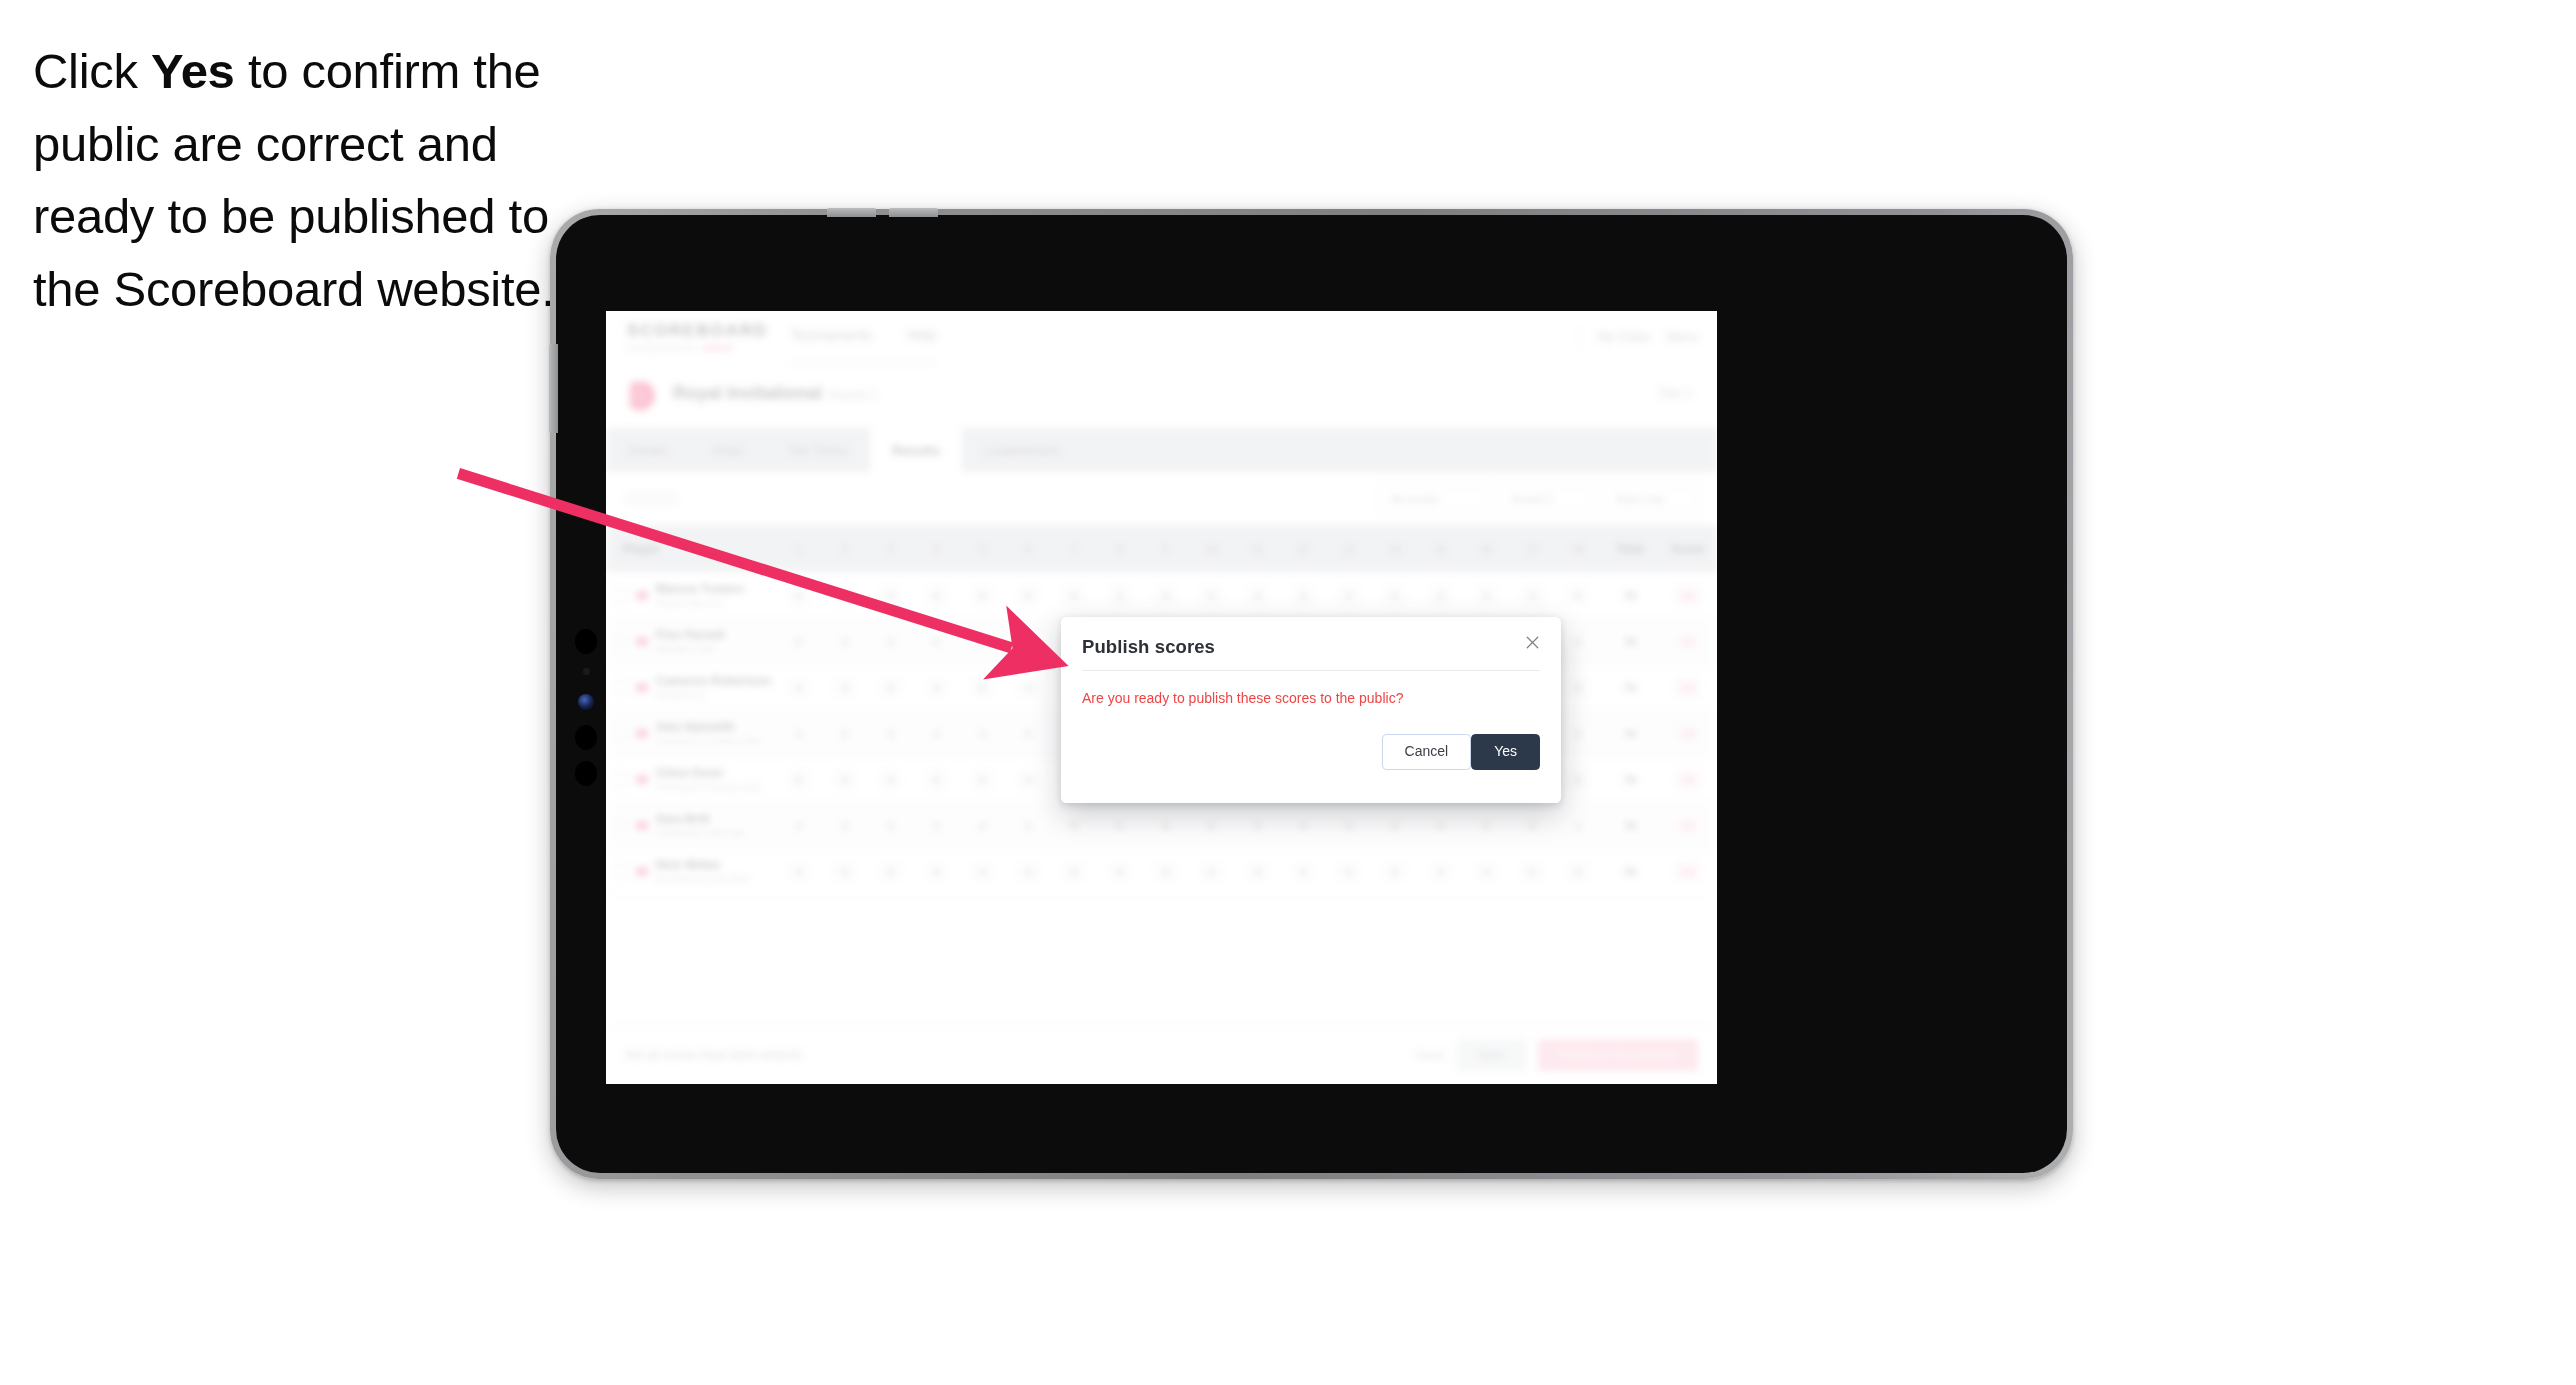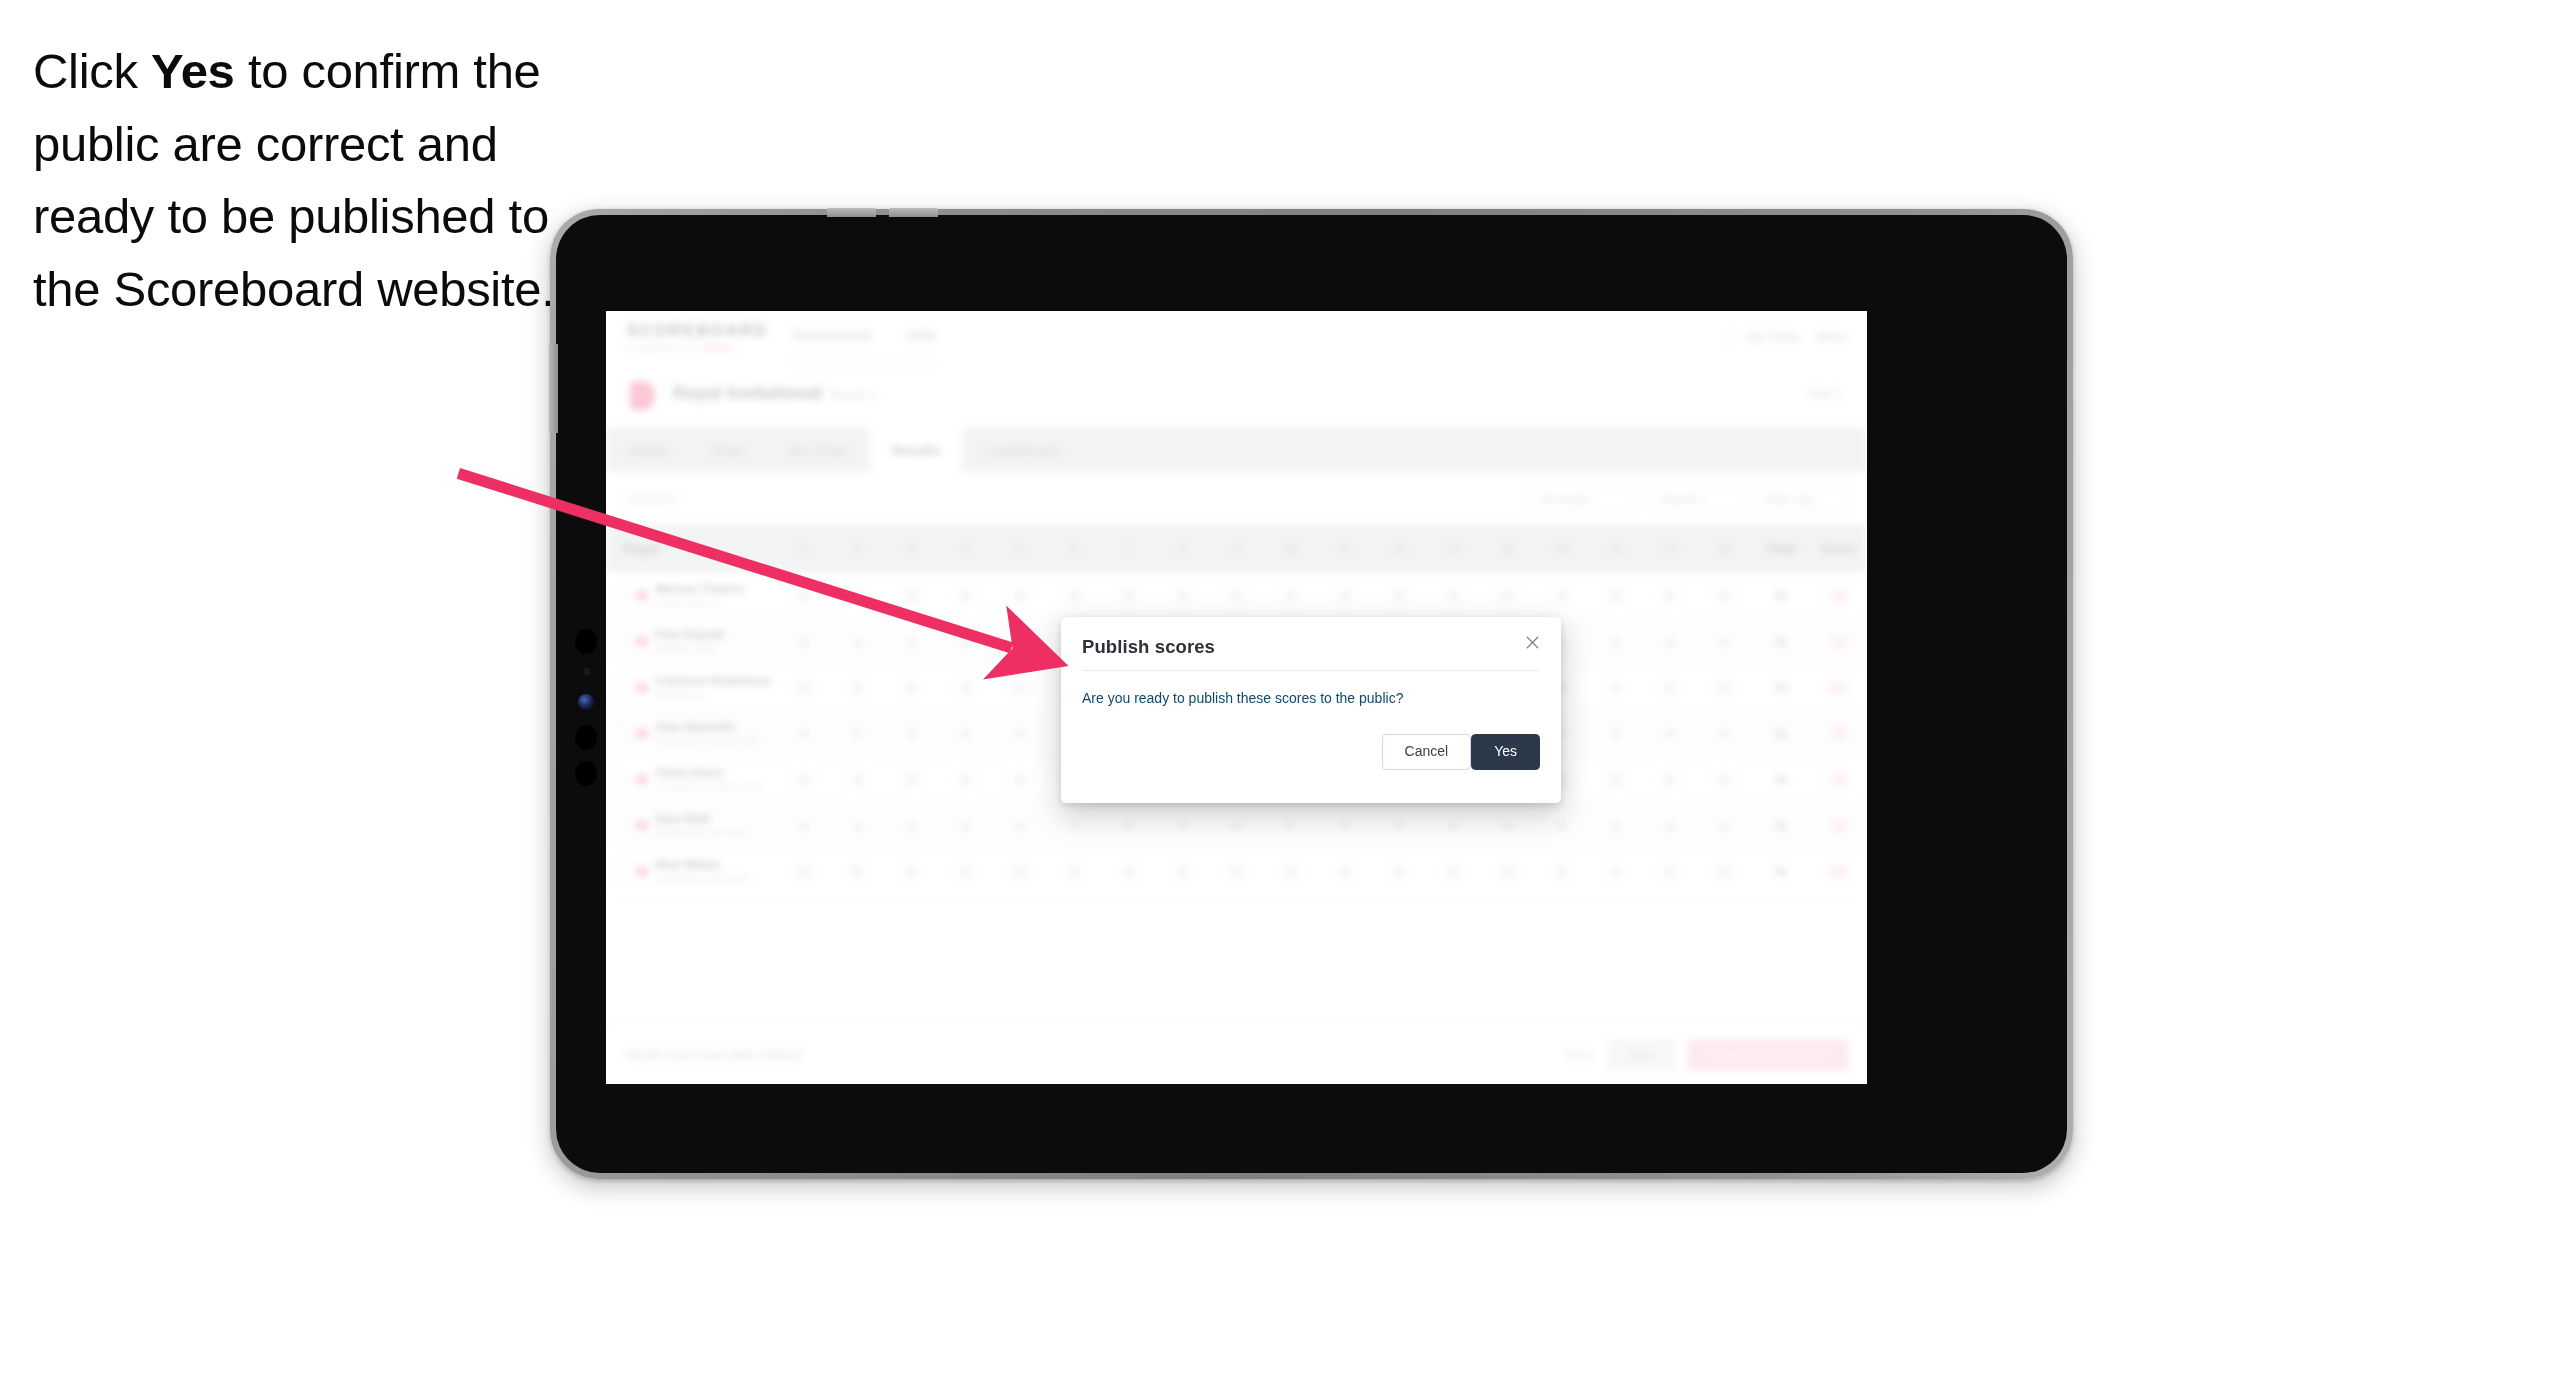--- a/index.html
+++ b/index.html
@@ -68,7 +68,7 @@
   .screen {
     position: absolute;
     left: 50px; top: 96px;
-    width: 1261px; height: 773px;
+    width: 1111px; height: 773px;
     background: #ffffff;
     overflow: hidden;
   }

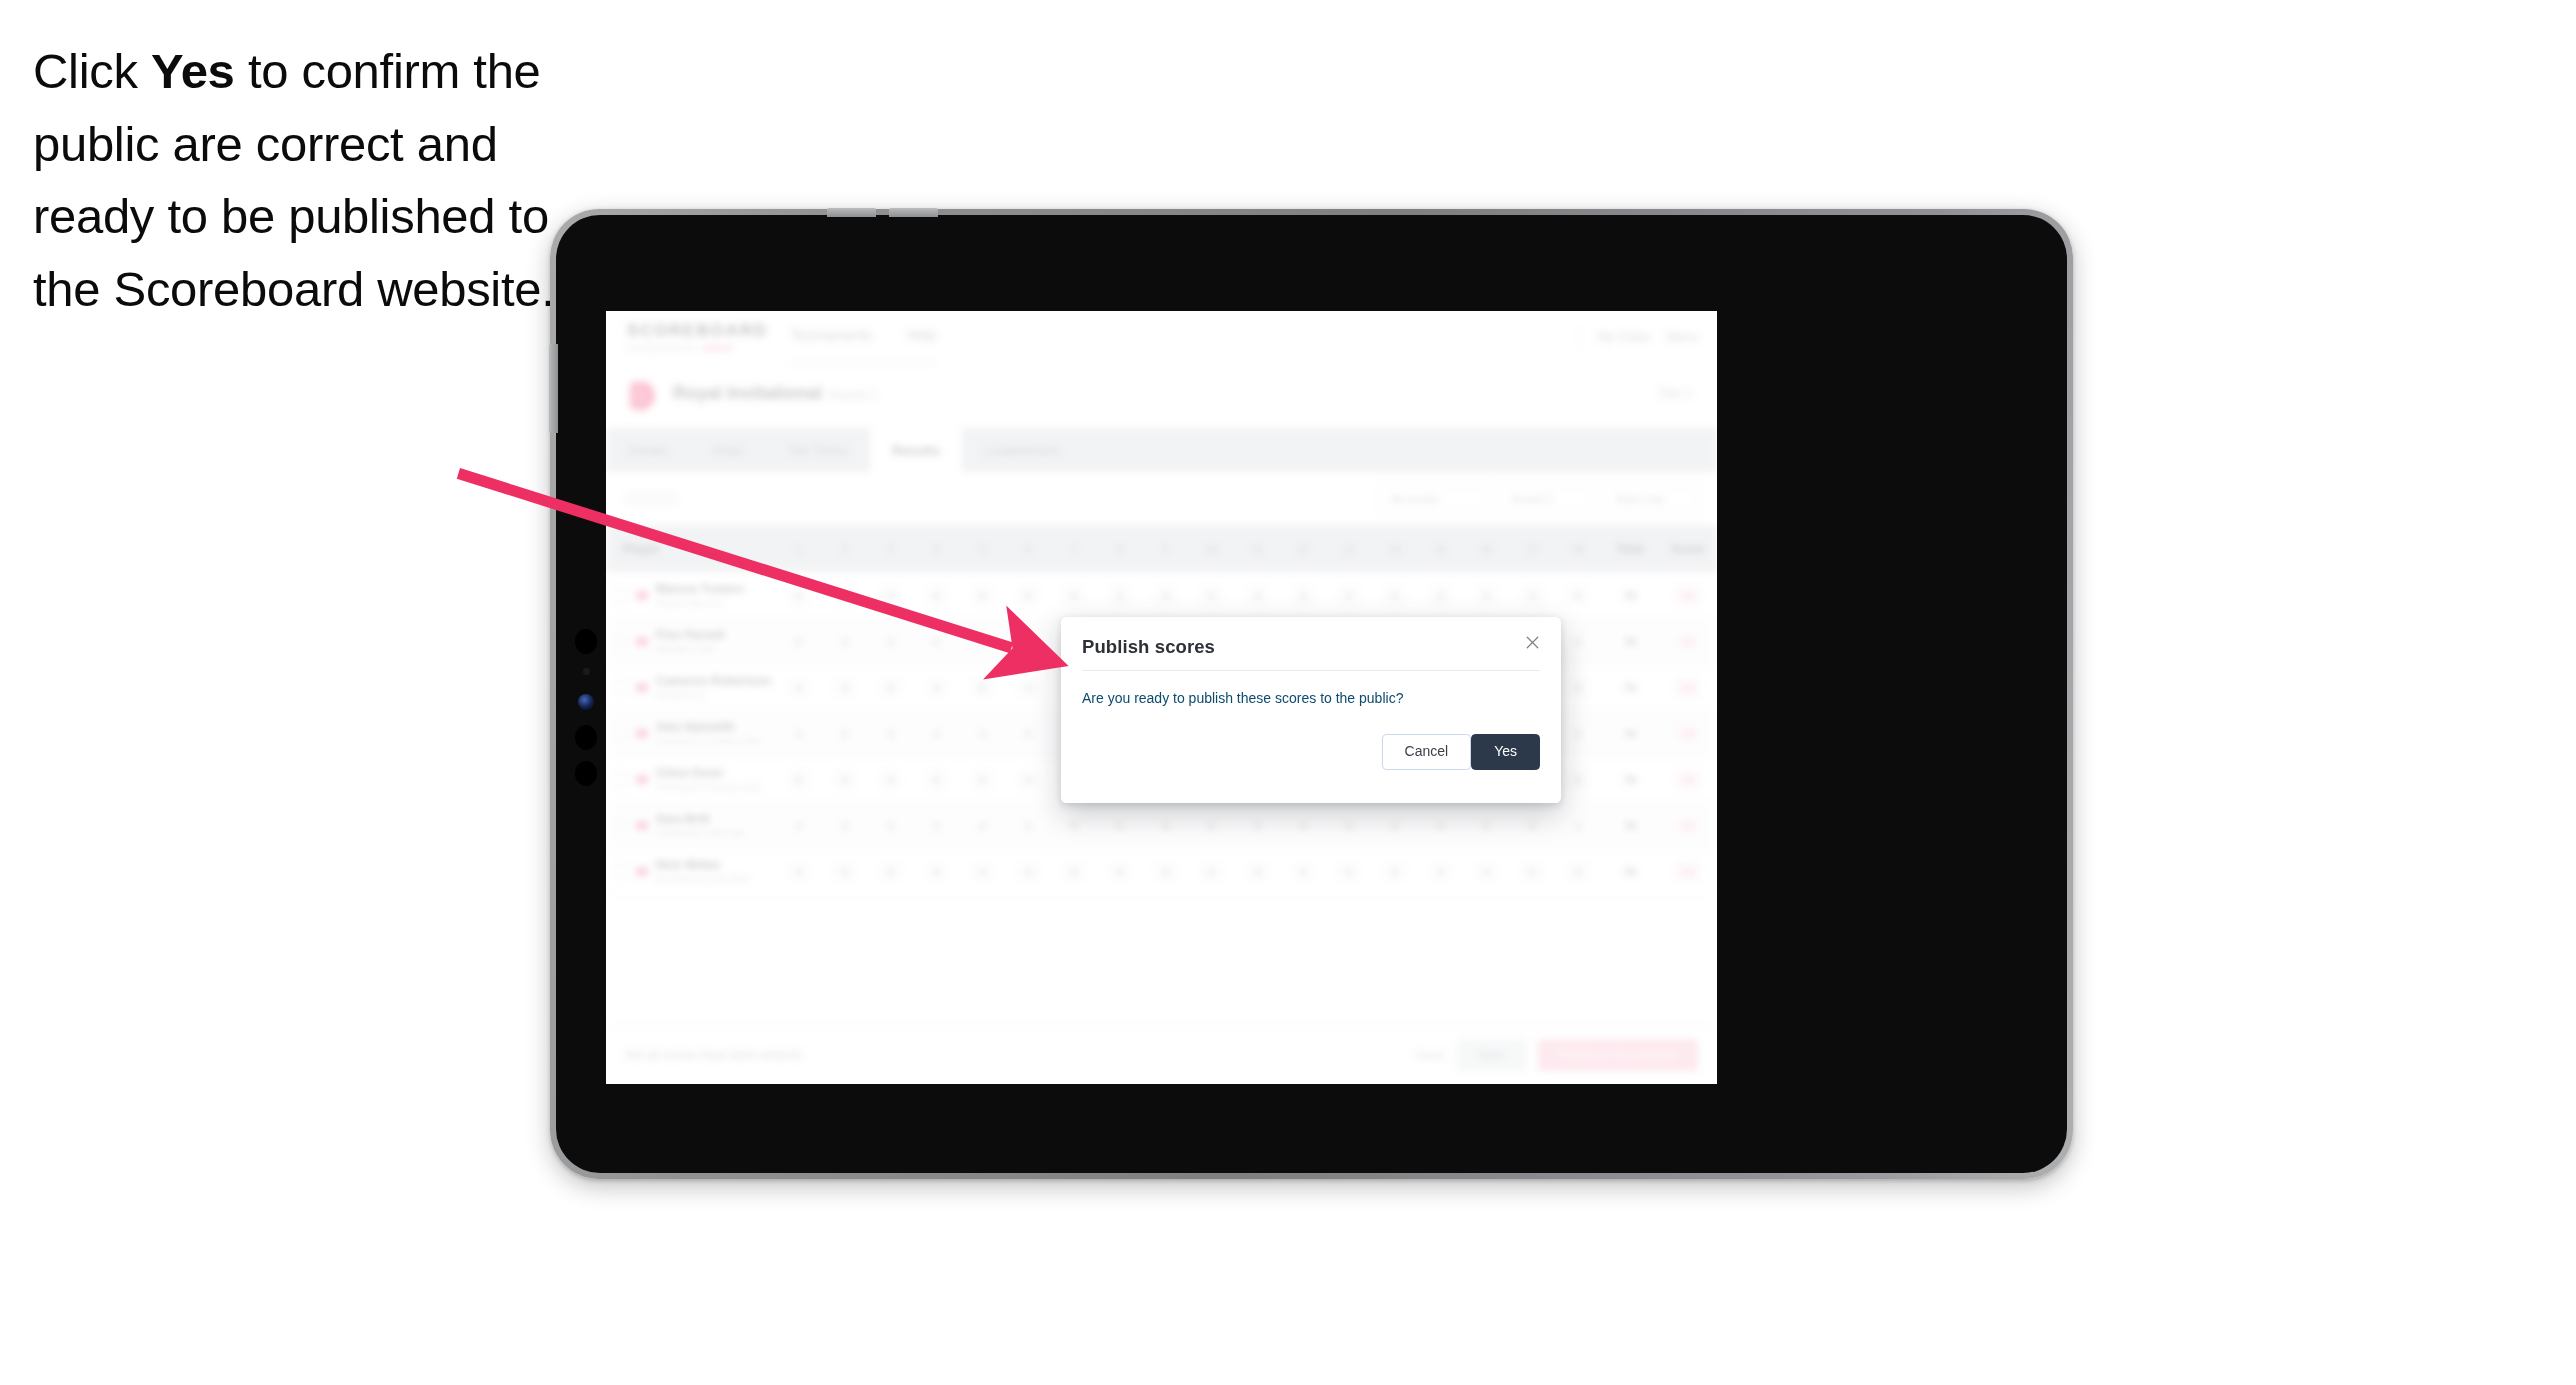--- a/index.html
+++ b/index.html
@@ -171,7 +171,7 @@
     cursor:pointer;
   }
   .modal-close svg { width: 15px; height: 15px; }
-  .modal-body { padding: 19px 21px 0 21px; font-size: 14px; color:#0c4a6e; }
+  .modal-body { padding: 19px 21px 0 21px; font-size: 14px; color:#ef4444; }
   .modal-foot { display:flex; justify-content:flex-end; padding: 28px 21px 0 21px; }
   .btn {
     font-family: "Liberation Sans", sans-serif;

